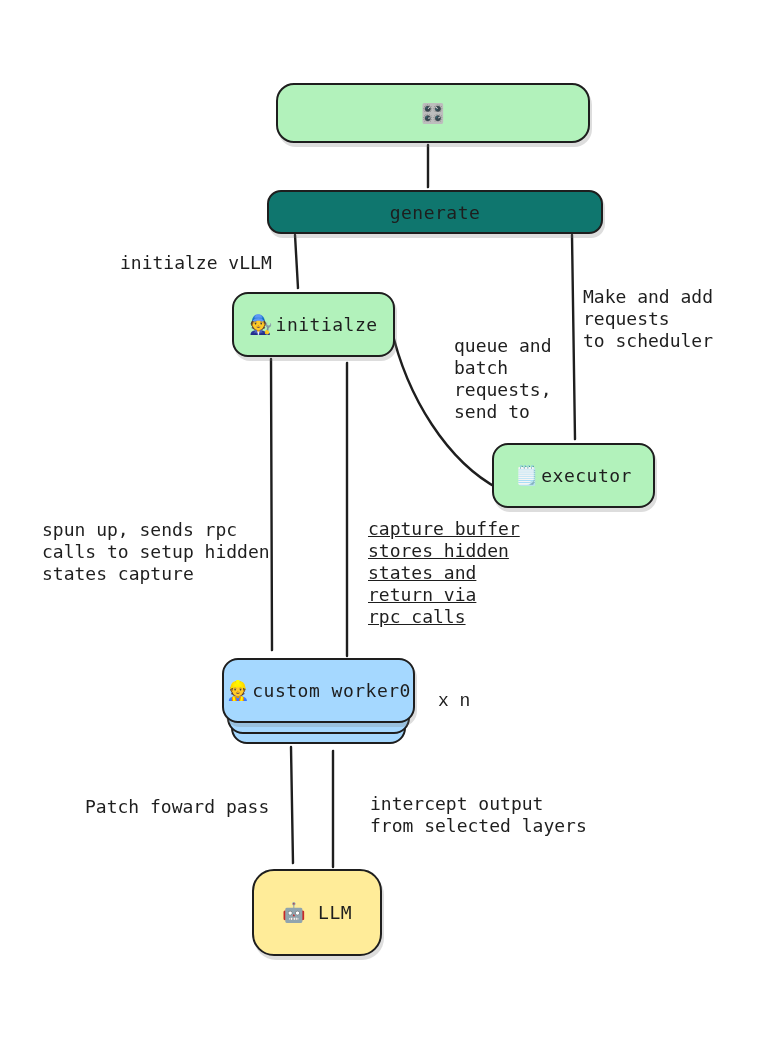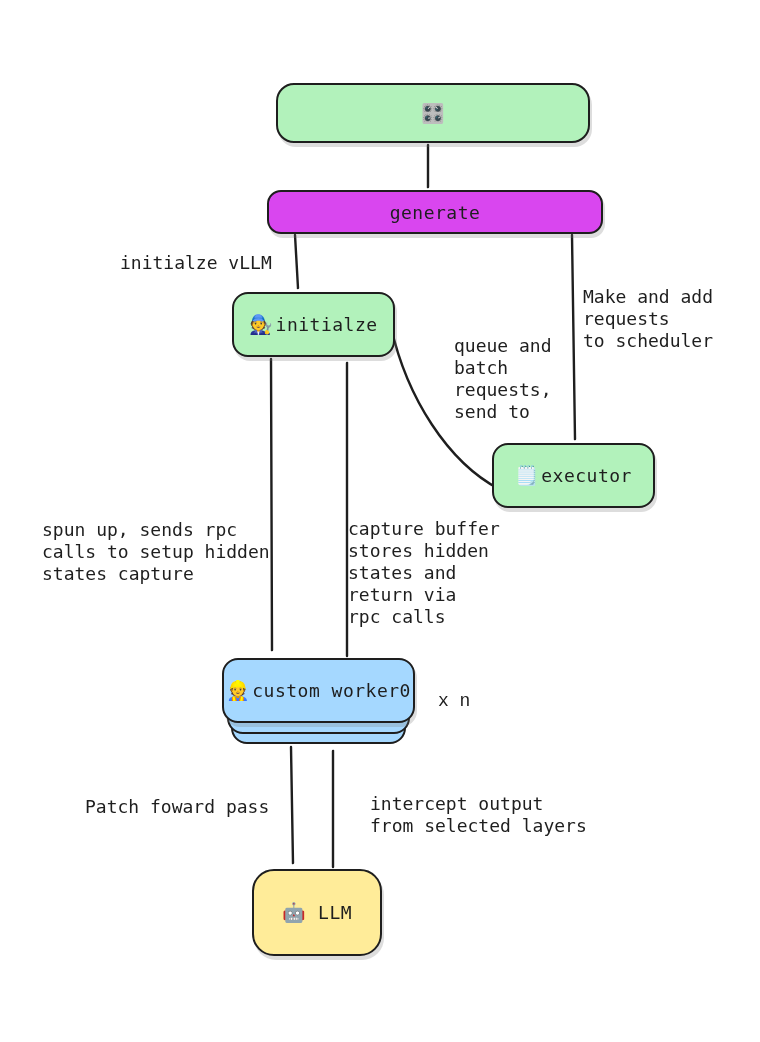--- a/index.html
+++ b/index.html
@@ -24,7 +24,7 @@
   }
   .node .icon{font-size:19px;line-height:1;display:inline-block;}
   .node-generator{left:276px;top:83px;width:314px;height:60px;border-radius:18px;background:#b2f2bb;gap:10px;}
-  .node-generate{left:267px;top:190px;width:336px;height:44px;border-radius:14px;background:#d946ef;}
+  .node-generate{left:267px;top:190px;width:336px;height:44px;border-radius:14px;background:#0f766e;}
   .node-executor{left:232px;top:292px;width:163px;height:65px;border-radius:16px;background:#b2f2bb;gap:2px;}
   .node-scheduler{left:492px;top:443px;width:163px;height:65px;border-radius:16px;background:#b2f2bb;gap:2px;}
   .node-worker{left:222px;top:658px;width:193px;height:65px;border-radius:16px;background:#a5d8ff;gap:2px;z-index:5;}

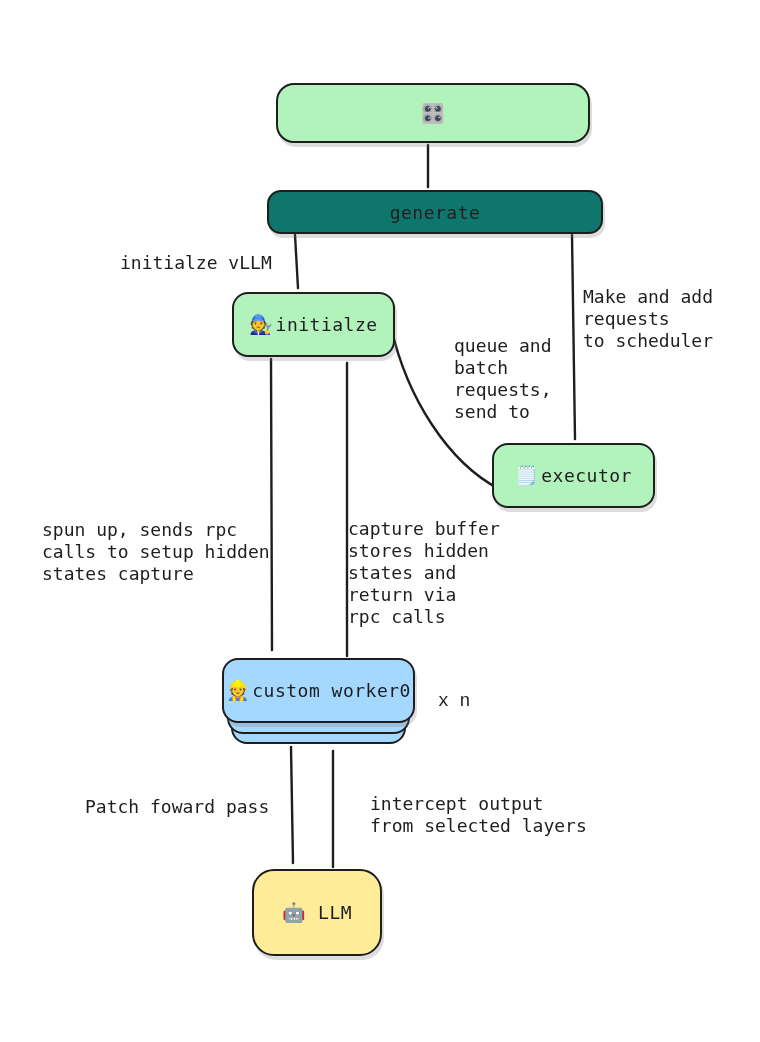--- a/index.html
+++ b/index.html
@@ -43,7 +43,7 @@
   .ann-make-requests{left:583px;top:286px;}
   .ann-queue-batch{left:425px;top:335px;margin-left:29px;}
   .ann-spun-up{left:42px;top:519px;}
-  .ann-capture-buffer{left:348px;top:518px;}
+  .ann-capture-buffer{left:368px;top:518px;text-decoration:underline;}
   .ann-multiplier{left:438px;top:690px;font-family:Liberation Mono, monospace;}
   .ann-patch-forward{left:85px;top:796px;}
   .ann-intercept{left:370px;top:786px;margin-top:7px;}

